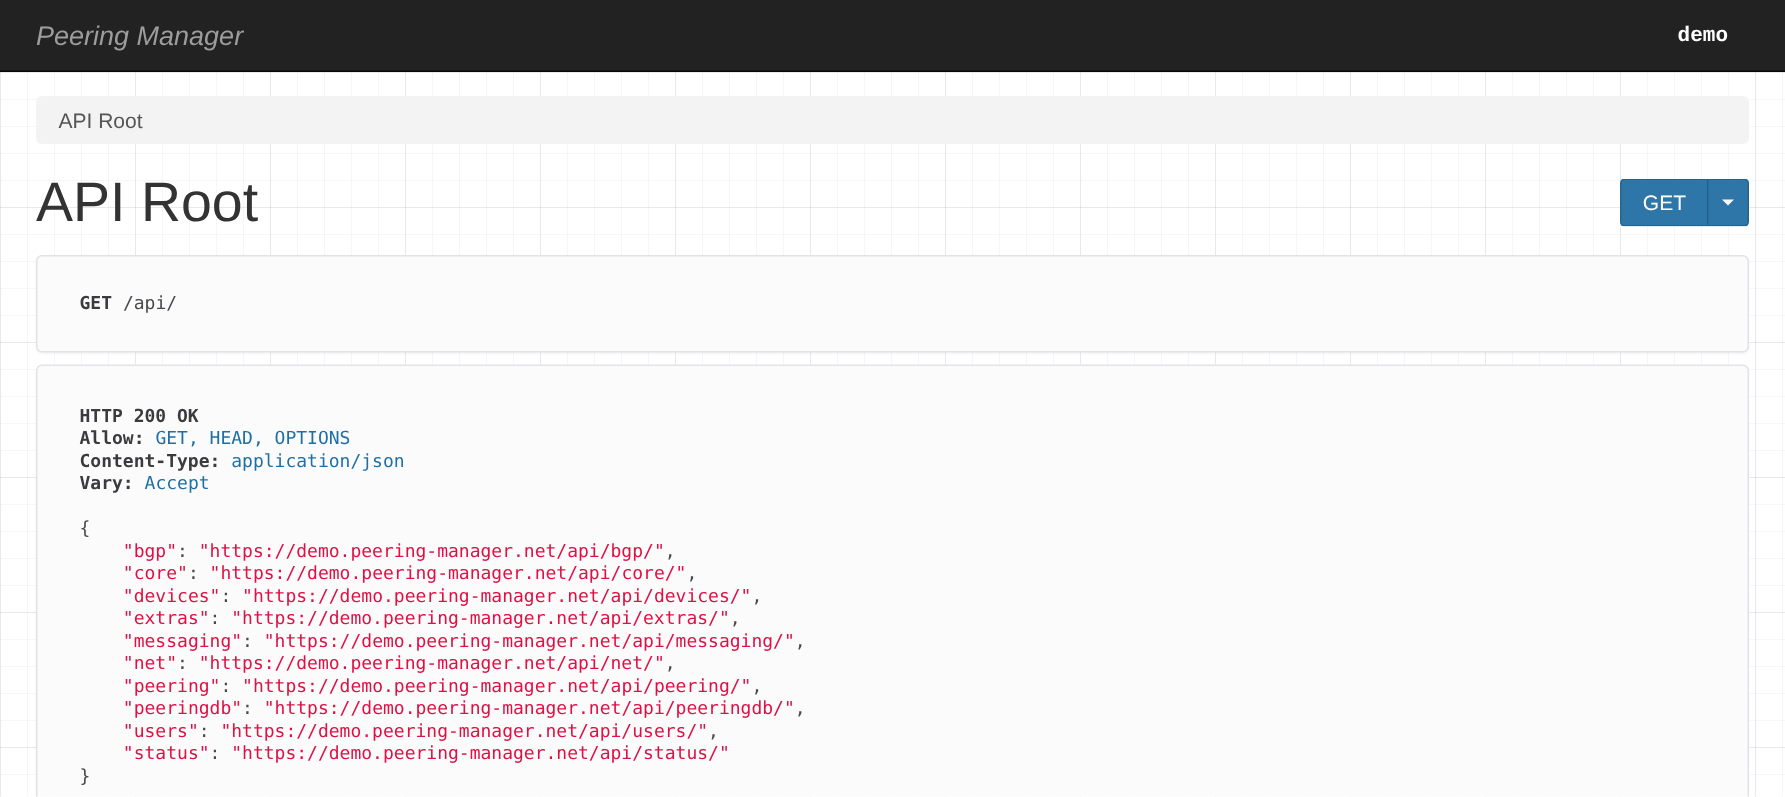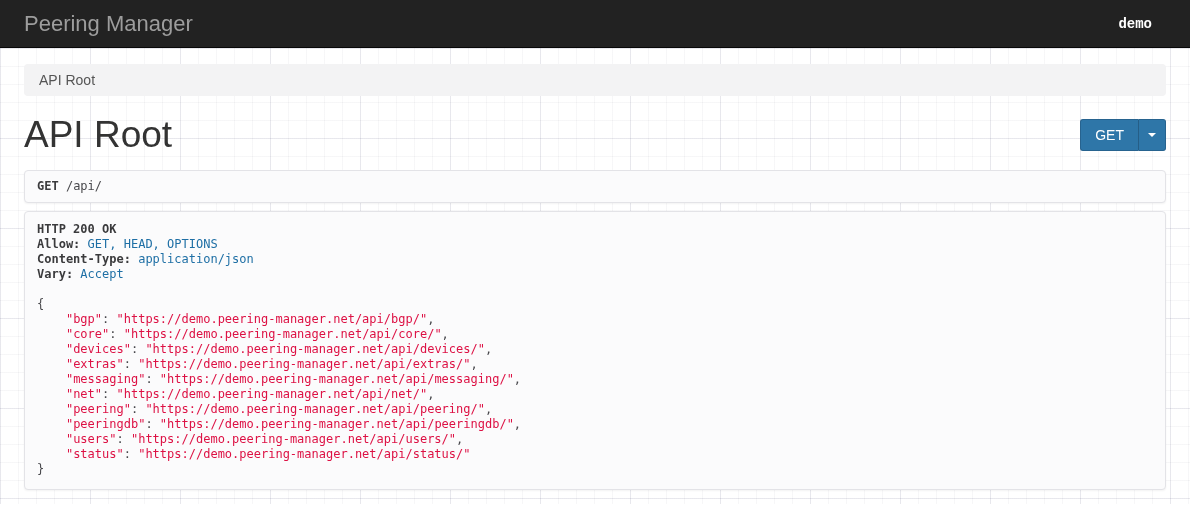--- a/index.html
+++ b/index.html
@@ -23,10 +23,11 @@
   }
   .navbar-brand {
     color: #9d9d9d;
-    font-size: 22px;
+    font-size: 18px;
     line-height: 48px;
     text-decoration: none;
     cursor: pointer;
+    font-style: italic;
   }
   .navbar-user {
     color: #ffffff;

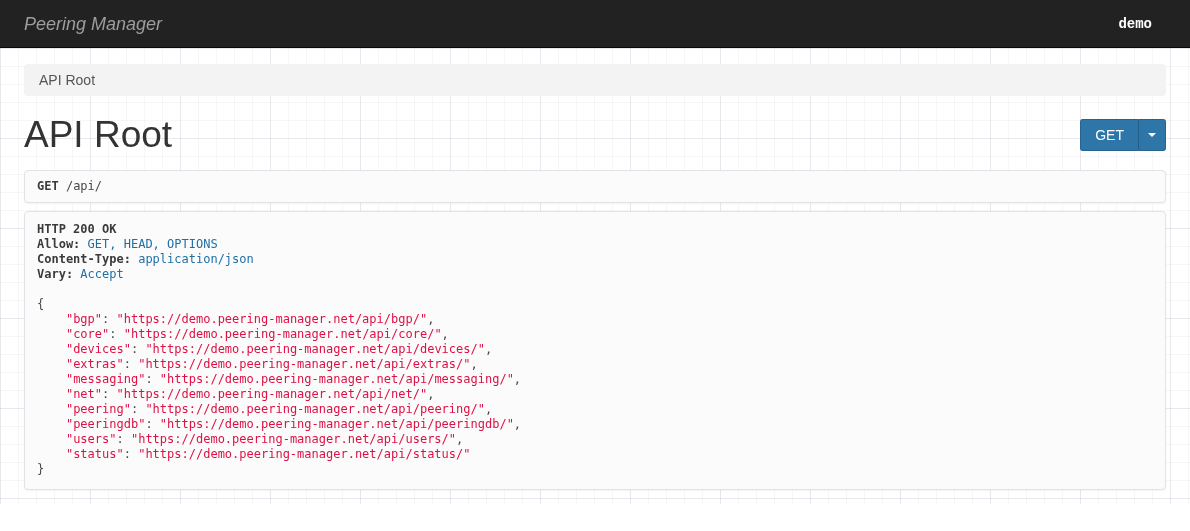--- a/index.html
+++ b/index.html
@@ -116,7 +116,7 @@
   }
   .request-panel { margin-bottom: 8px; }
   .response-panel { padding: 10px 12px 12px 12px; }
-  pre { font: inherit; white-space: pre; margin: 0; }
+  pre { font: inherit; white-space: pre; margin: 16px; }
 
   .code-bold { font-weight: bold; color: #3b3b3d; }
   .lit  { color: #1e6fa5; }           

